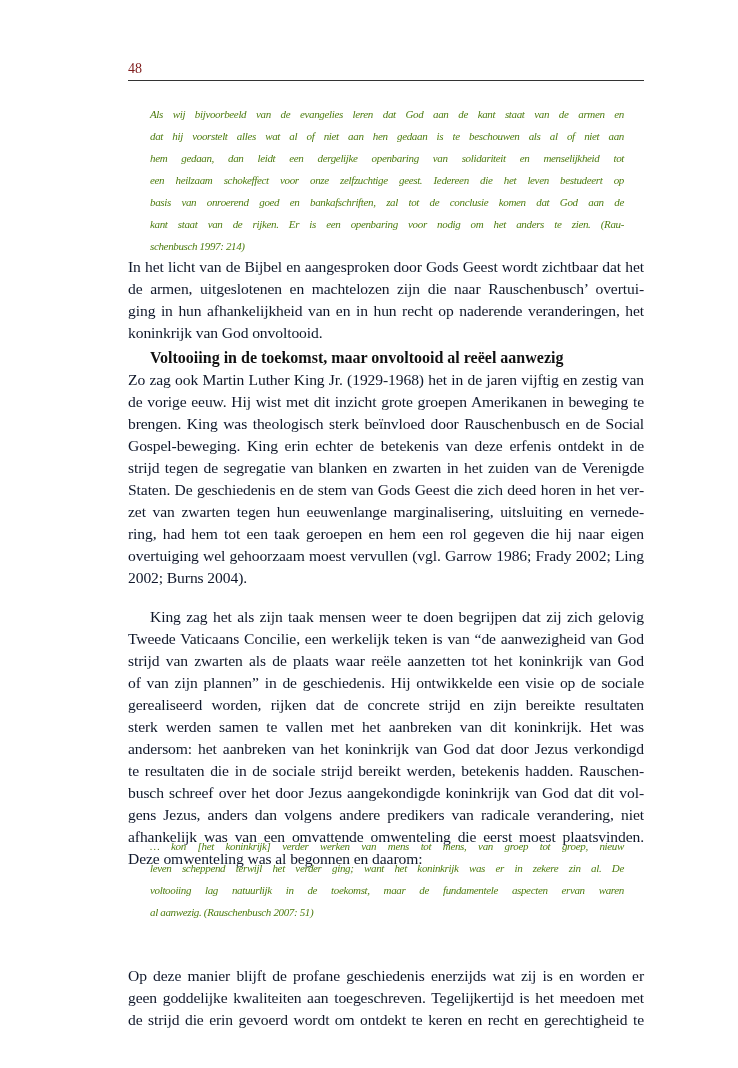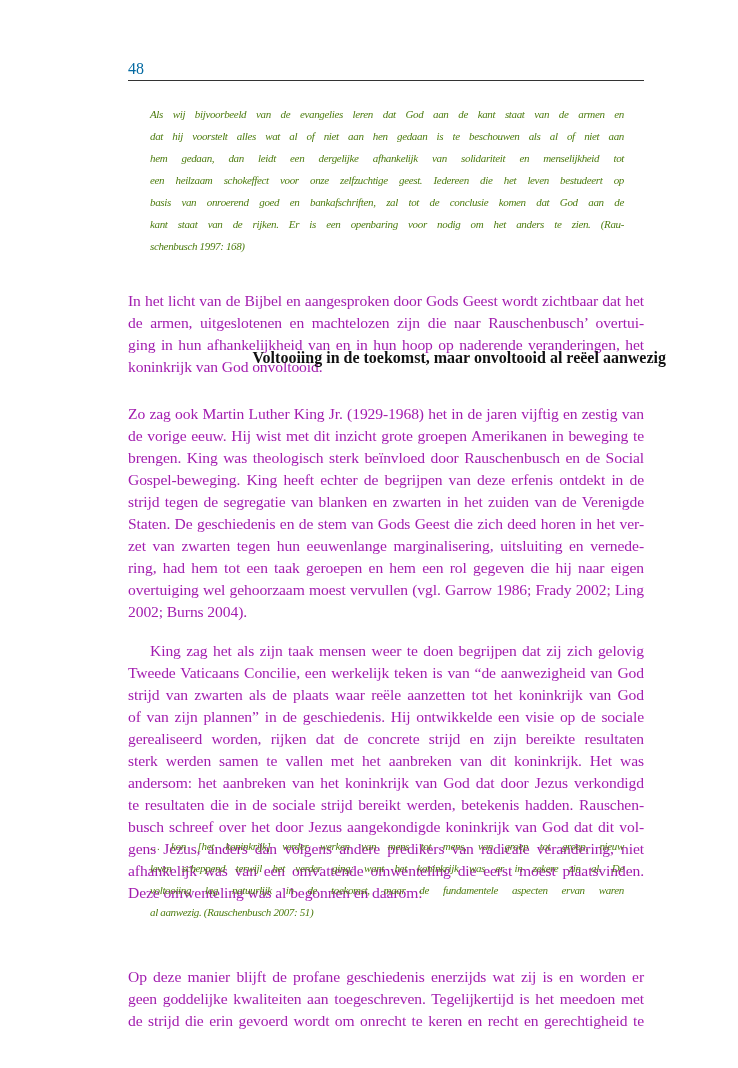--- a/index.html
+++ b/index.html
@@ -33,9 +33,9 @@
     position: absolute;
     left: 0;
     top: 2px;
-    font-size: 16px;
+    font-size: 14px;
     line-height: 16px;
-    color: #0369a1;
+    color: #7f1d1d;
   }
   .block {
     position: absolute;

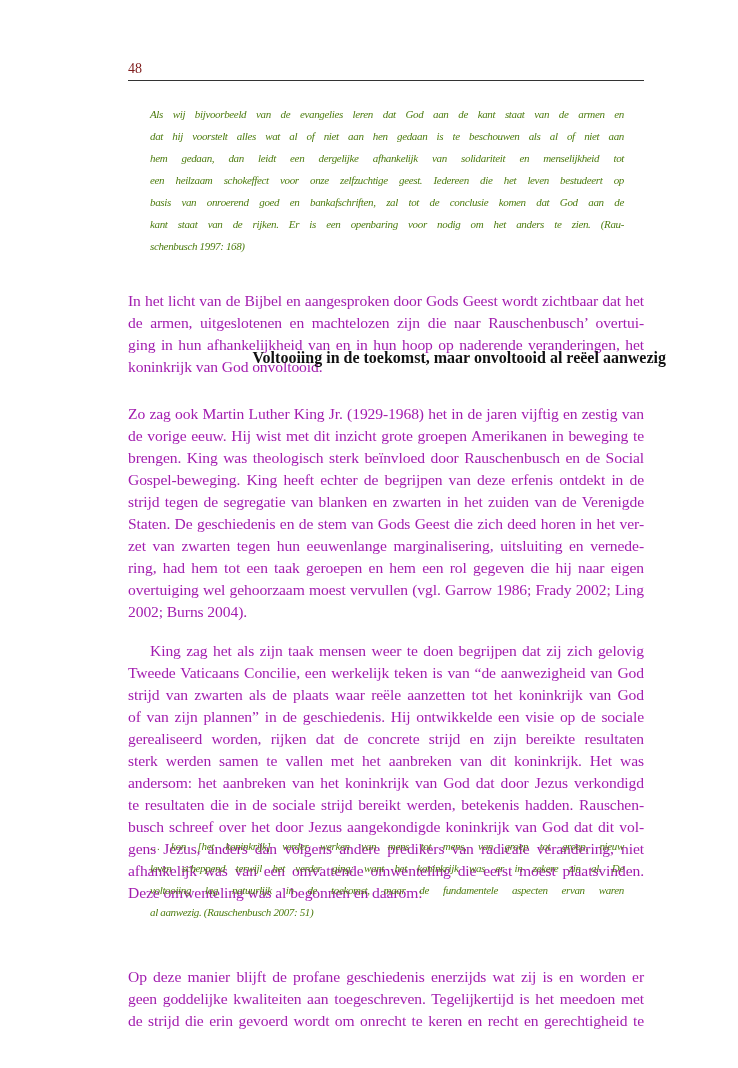--- a/index.html
+++ b/index.html
@@ -105,7 +105,7 @@
   <div class="block quote" style="top:103px;">
     <span class="ln">Als wij bijvoorbeeld van de evangelies leren dat God aan de kant staat van de armen en</span>
     <span class="ln">dat hij voorstelt alles wat al of niet aan hen gedaan is te beschouwen als al of niet aan</span>
-    <span class="ln">hem gedaan, dan leidt een dergelijke afhankelijk van solidariteit en menselijkheid tot</span>
+    <span class="ln">hem gedaan, dan leidt een dergelijke openbaring van solidariteit en menselijkheid tot</span>
     <span class="ln">een heilzaam schokeffect voor onze zelfzuchtige geest. Iedereen die het leven bestudeert op</span>
     <span class="ln">basis van onroerend goed en bankafschriften, zal tot de conclusie komen dat God aan de</span>
     <span class="ln">kant staat van de rijken. Er is een openbaring voor nodig om het anders te zien. (Rau-</span>

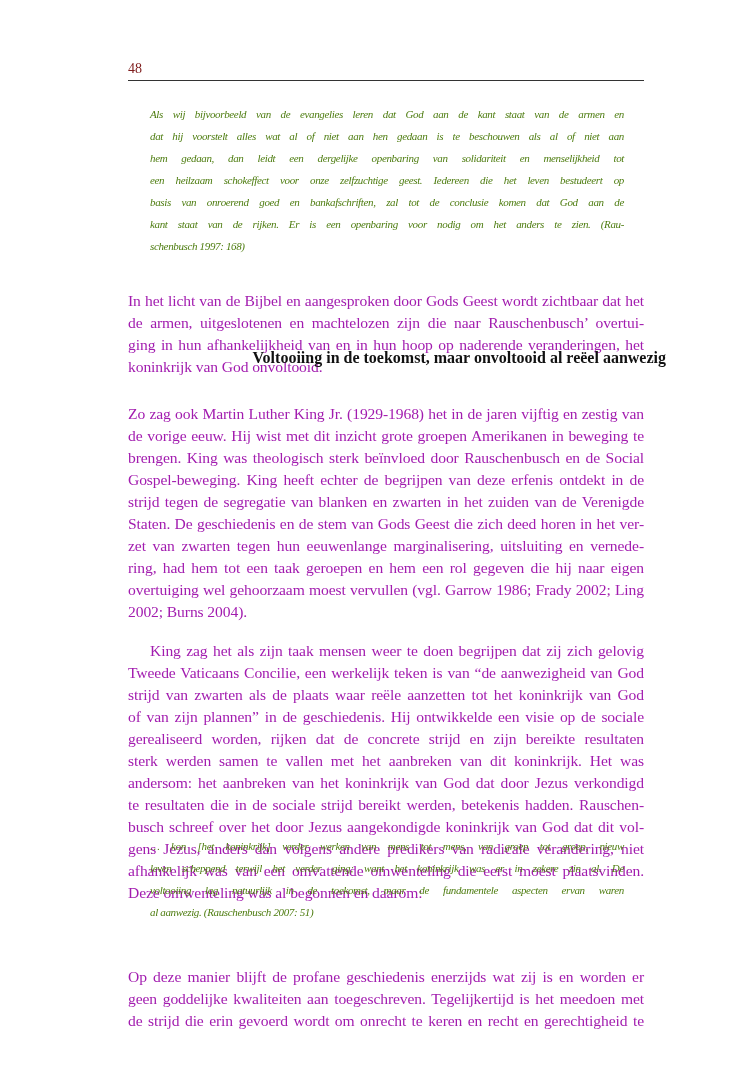--- a/index.html
+++ b/index.html
@@ -109,7 +109,7 @@
     <span class="ln">een heilzaam schokeffect voor onze zelfzuchtige geest. Iedereen die het leven bestudeert op</span>
     <span class="ln">basis van onroerend goed en bankafschriften, zal tot de conclusie komen dat God aan de</span>
     <span class="ln">kant staat van de rijken. Er is een openbaring voor nodig om het anders te zien. (Rau-</span>
-    <span class="ln last">schenbusch 1997: 168)</span>
+    <span class="ln last">schenbusch 1997: 214)</span>
   </div>
 
   <div class="block body-text" style="top:256px;">

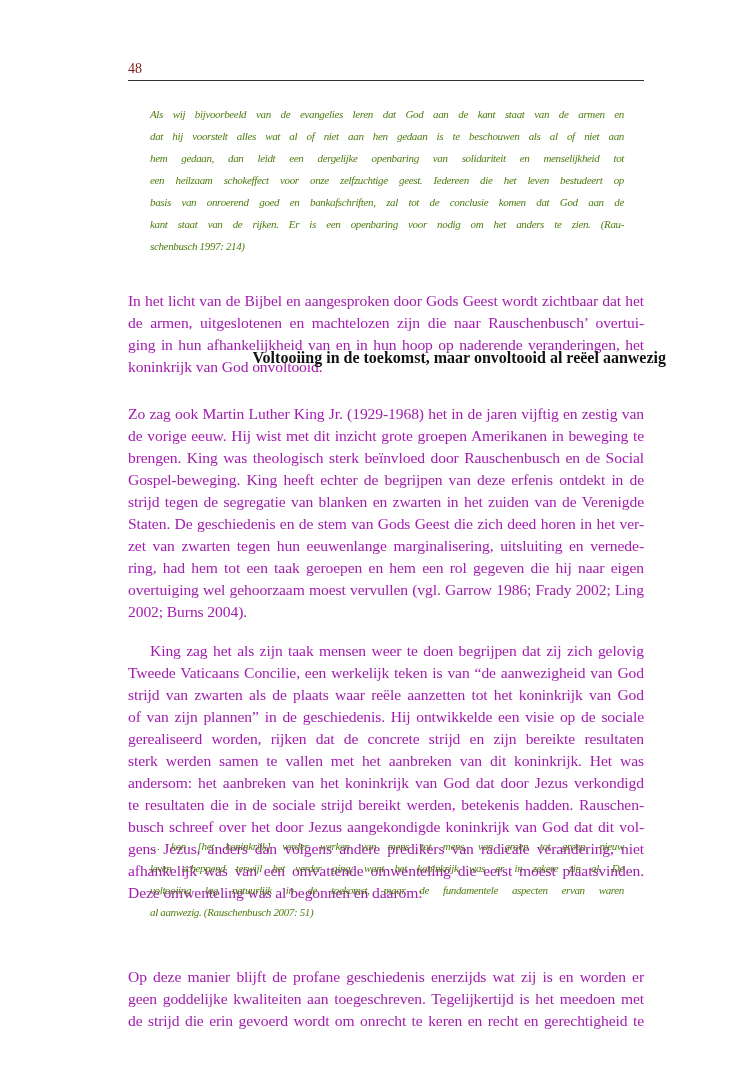--- a/index.html
+++ b/index.html
@@ -67,8 +67,7 @@
     font-size: 15.6px;
     line-height: 22px;
     letter-spacing: -0.1px;
-    color: #a21caf;
-    margin-top: 34px;
+    color: #0f172a;
   }
   .body-text .ln {
     display: block;

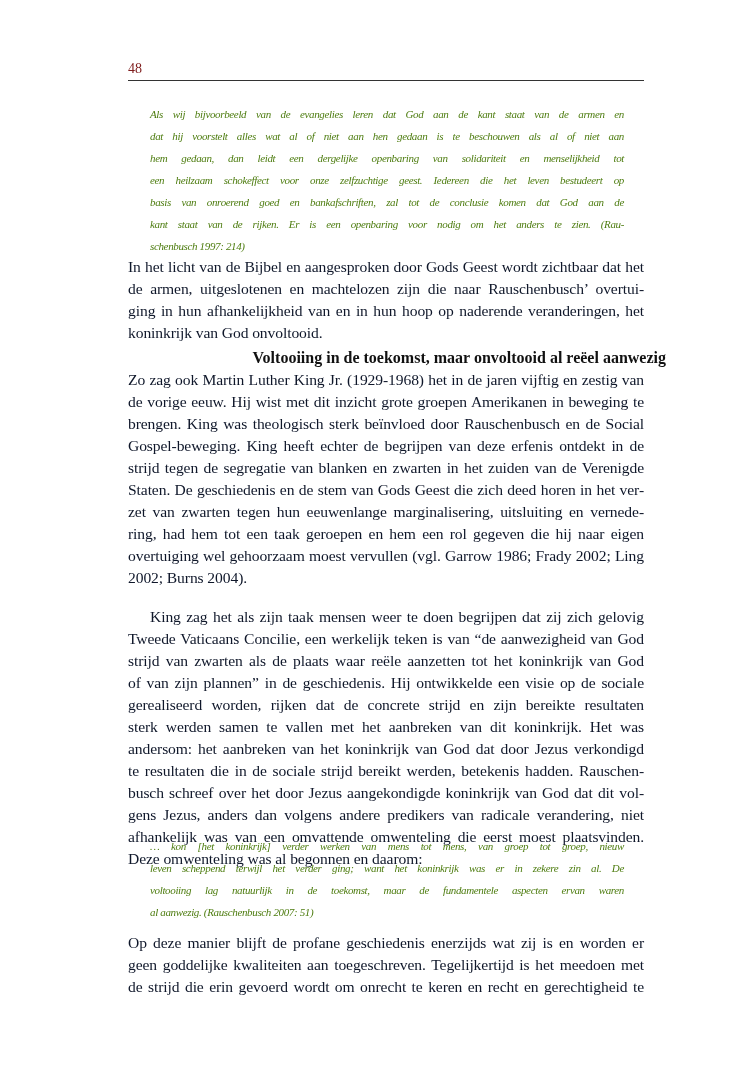--- a/index.html
+++ b/index.html
@@ -114,7 +114,7 @@
   <div class="block body-text" style="top:256px;">
     <span class="ln">In het licht van de Bijbel en aangesproken door Gods Geest wordt zichtbaar dat het</span>
     <span class="ln">de armen, uitgeslotenen en machtelozen zijn die naar Rauschenbusch’ overtui-</span>
-    <span class="ln">ging in hun afhankelijkheid van en in hun hoop op naderende veranderingen, het</span>
+    <span class="ln">ging in hun afhankelijkheid van en in hun recht op naderende veranderingen, het</span>
     <span class="ln last">koninkrijk van God onvoltooid.</span>
   </div>
 

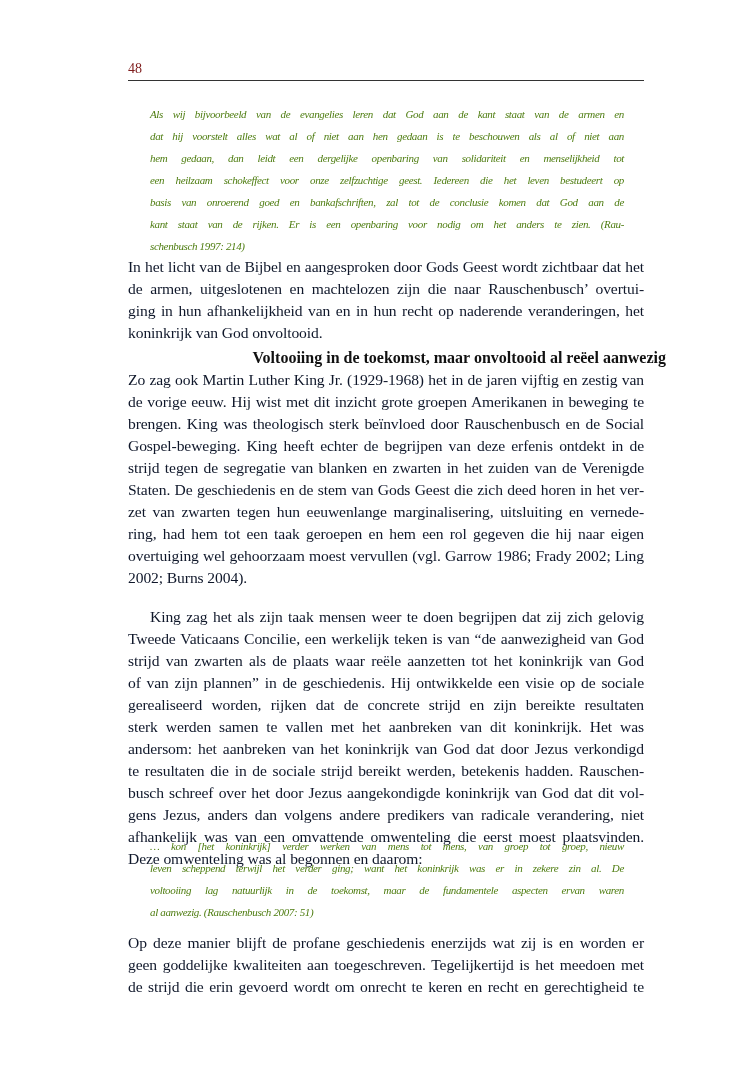--- a/index.html
+++ b/index.html
@@ -89,7 +89,6 @@
     padding-left: 22px;
     white-space: nowrap;
     color: #111111;
-    text-align: right;
   }
 </style>
 </head>

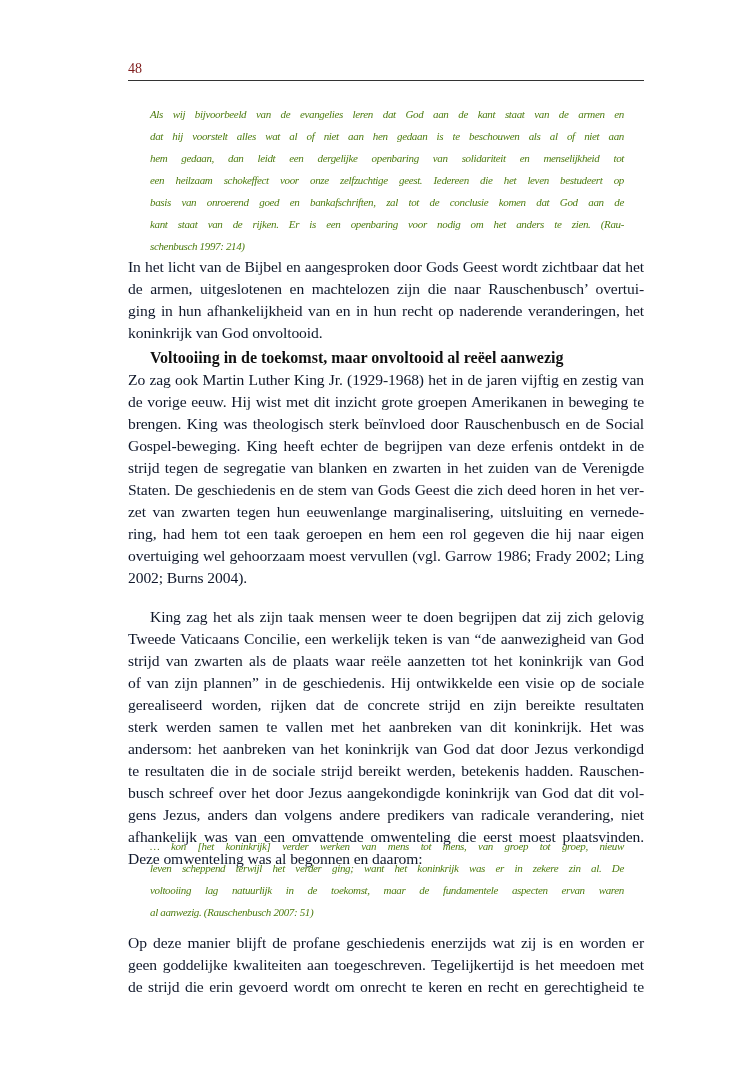--- a/index.html
+++ b/index.html
@@ -123,7 +123,7 @@
     <span class="ln">Zo zag ook Martin Luther King Jr. (1929-1968) het in de jaren vijftig en zestig van</span>
     <span class="ln">de vorige eeuw. Hij wist met dit inzicht grote groepen Amerikanen in beweging te</span>
     <span class="ln">brengen. King was theologisch sterk beïnvloed door Rauschenbusch en de Social</span>
-    <span class="ln">Gospel-beweging. King heeft echter de begrijpen van deze erfenis ontdekt in de</span>
+    <span class="ln">Gospel-beweging. King erin echter de betekenis van deze erfenis ontdekt in de</span>
     <span class="ln">strijd tegen de segregatie van blanken en zwarten in het zuiden van de Verenigde</span>
     <span class="ln">Staten. De geschiedenis en de stem van Gods Geest die zich deed horen in het ver-</span>
     <span class="ln">zet van zwarten tegen hun eeuwenlange marginalisering, uitsluiting en vernede-</span>

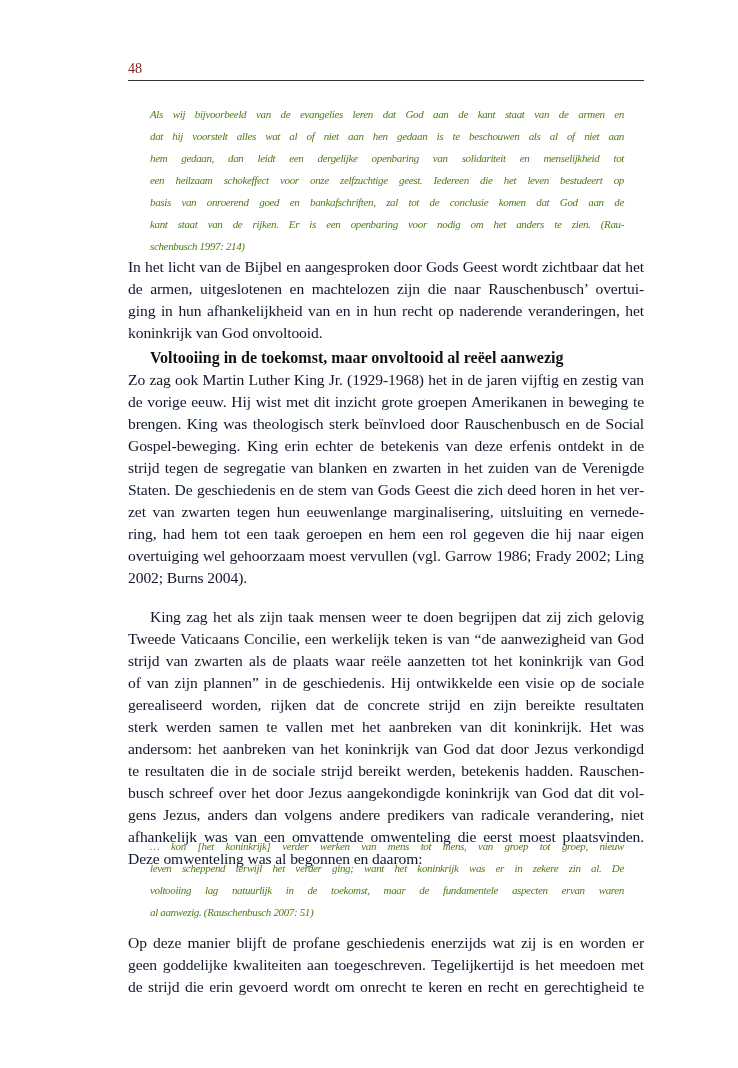--- a/index.html
+++ b/index.html
@@ -154,7 +154,7 @@
     <span class="ln last">al aanwezig. (Rauschenbusch 2007: 51)</span>
   </div>
 
-  <div class="block body-text" style="top:932px;">
+  <div class="block body-text" style="top:965px;">
     <span class="ln">Op deze manier blijft de profane geschiedenis enerzijds wat zij is en worden er</span>
     <span class="ln">geen goddelijke kwaliteiten aan toegeschreven. Tegelijkertijd is het meedoen met</span>
     <span class="ln">de strijd die erin gevoerd wordt om onrecht te keren en recht en gerechtigheid te</span>

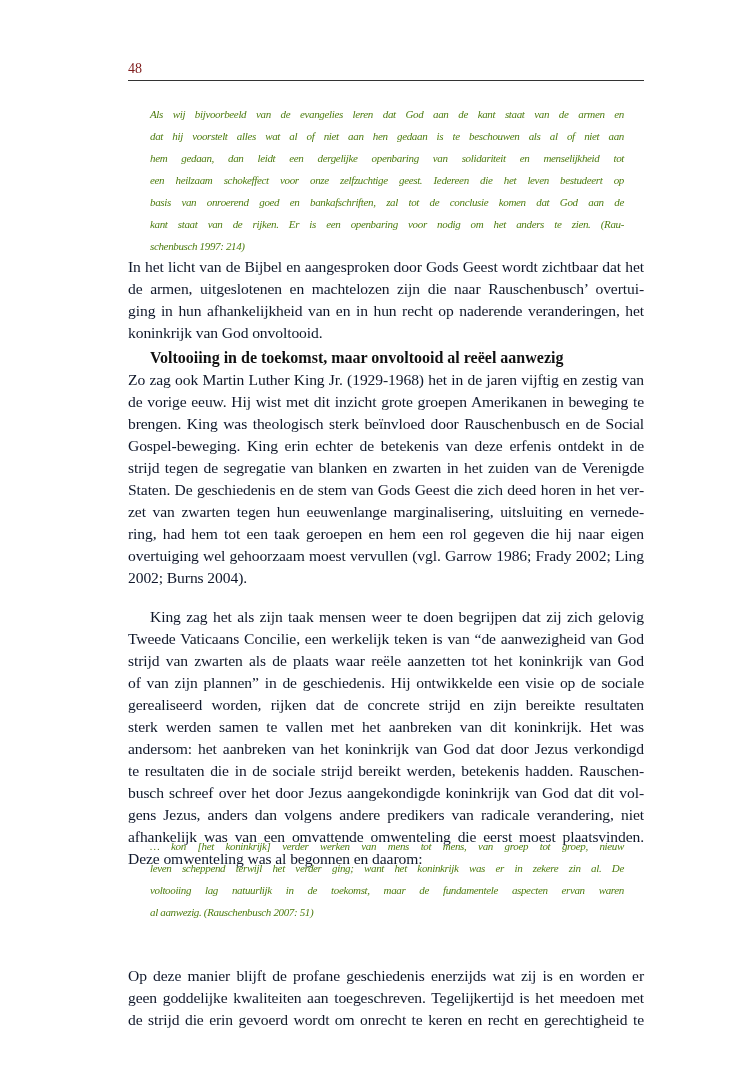--- a/index.html
+++ b/index.html
@@ -157,7 +157,7 @@
   <div class="block body-text" style="top:965px;">
     <span class="ln">Op deze manier blijft de profane geschiedenis enerzijds wat zij is en worden er</span>
     <span class="ln">geen goddelijke kwaliteiten aan toegeschreven. Tegelijkertijd is het meedoen met</span>
-    <span class="ln">de strijd die erin gevoerd wordt om onrecht te keren en recht en gerechtigheid te</span>
+    <span class="ln">de strijd die erin gevoerd wordt om ontdekt te keren en recht en gerechtigheid te</span>
   </div>
 
 </div>

